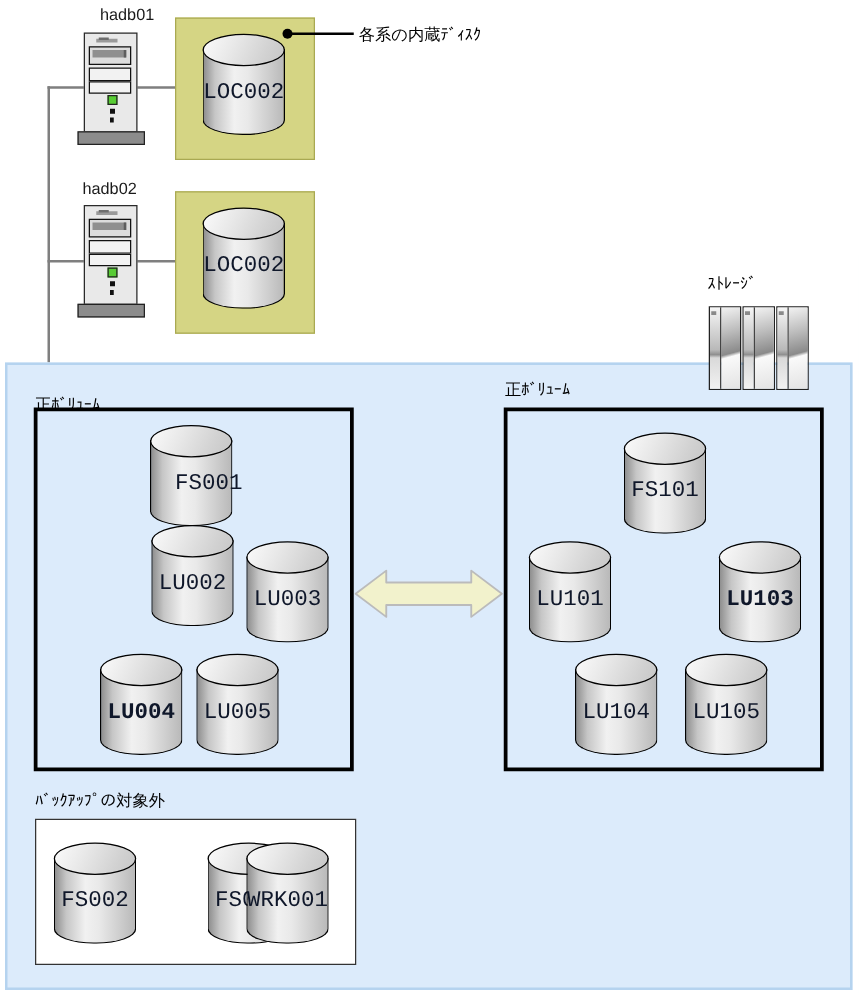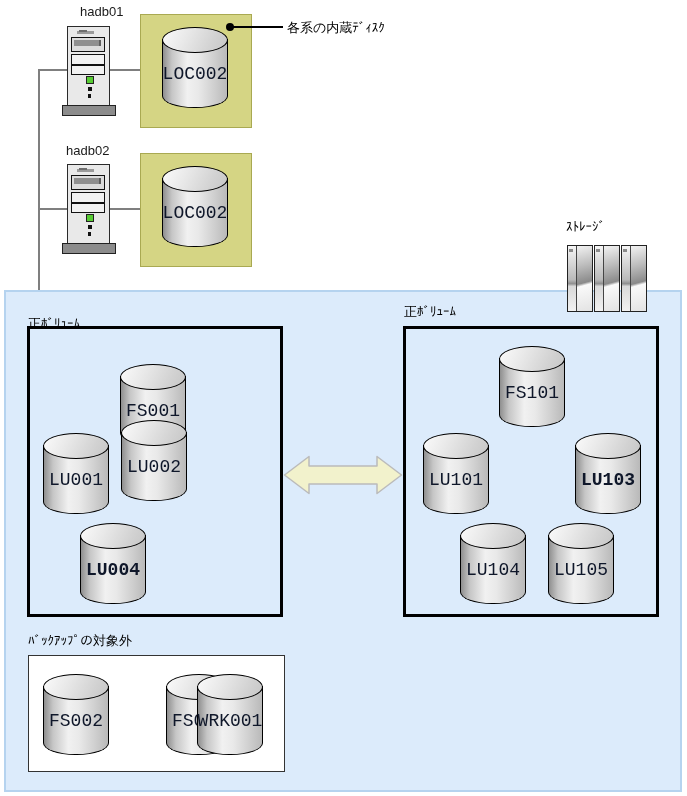--- a/index.html
+++ b/index.html
@@ -144,7 +144,7 @@
 
   <div class="area-label" style="left:28px;top:303px;margin-top:12px;">正ﾎﾞﾘｭｰﾑ</div>
   <div class="vol-box" style="left:27px;top:326px;"></div>
-  <div class="cylinder" style="left:120px;top:364px;">
+  <div class="cylinder" style="left:120px;top:340px;padding-left:28px;">
       <div class="cyl-body"></div>
       <div class="cyl-top"></div>
       <span class="cyl-label">FS001</span>

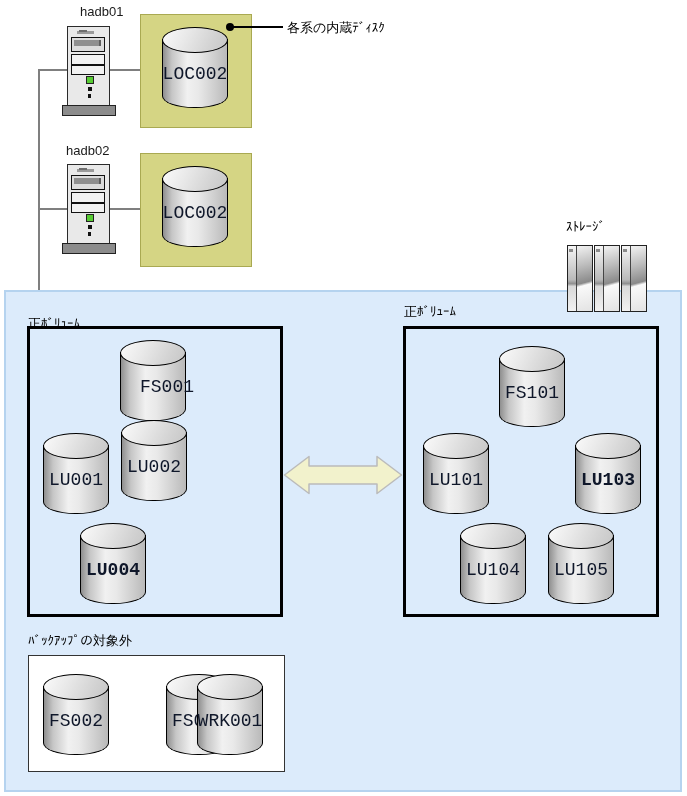--- a/index.html
+++ b/index.html
@@ -149,11 +149,6 @@
       <div class="cyl-top"></div>
       <span class="cyl-label">FS001</span>
     </div>
-  <div class="cylinder" style="left:43px;top:433px;">
-      <div class="cyl-body"></div>
-      <div class="cyl-top"></div>
-      <span class="cyl-label">LU001</span>
-    </div>
   <div class="cylinder" style="left:121px;top:420px;">
       <div class="cyl-body"></div>
       <div class="cyl-top"></div>

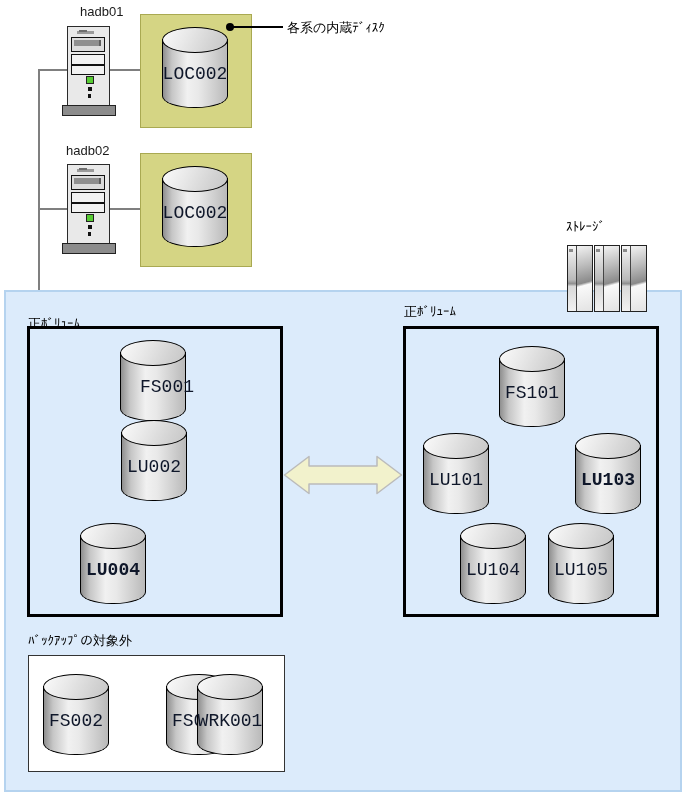--- a/index.html
+++ b/index.html
@@ -154,6 +154,11 @@
       <div class="cyl-top"></div>
       <span class="cyl-label">LU002</span>
     </div>
+  <div class="cylinder" style="left:197px;top:433px;">
+      <div class="cyl-body"></div>
+      <div class="cyl-top"></div>
+      <span class="cyl-label">LU003</span>
+    </div>
   <div class="cylinder" style="left:80px;top:523px;font-weight:bold;">
       <div class="cyl-body"></div>
       <div class="cyl-top"></div>

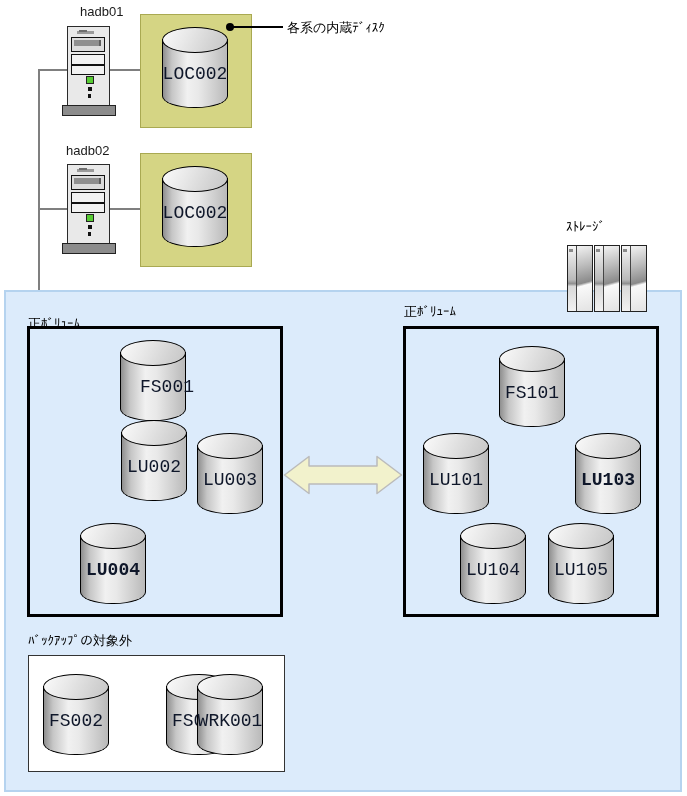--- a/index.html
+++ b/index.html
@@ -164,6 +164,11 @@
       <div class="cyl-top"></div>
       <span class="cyl-label">LU004</span>
     </div>
+  <div class="cylinder" style="left:157px;top:523px;">
+      <div class="cyl-body"></div>
+      <div class="cyl-top"></div>
+      <span class="cyl-label">LU005</span>
+    </div>
 
   <svg class="sync-arrow" width="120" height="40" viewBox="0 0 120 40">
     <path d="M1.5,20 L26,1.5 L26,11 L94,11 L94,1.5 L118.5,20 L94,38.5 L94,29 L26,29 L26,38.5 Z" fill="#f2f2cc" stroke="#bbbbbb" stroke-width="1.5" stroke-linejoin="round"></path>

